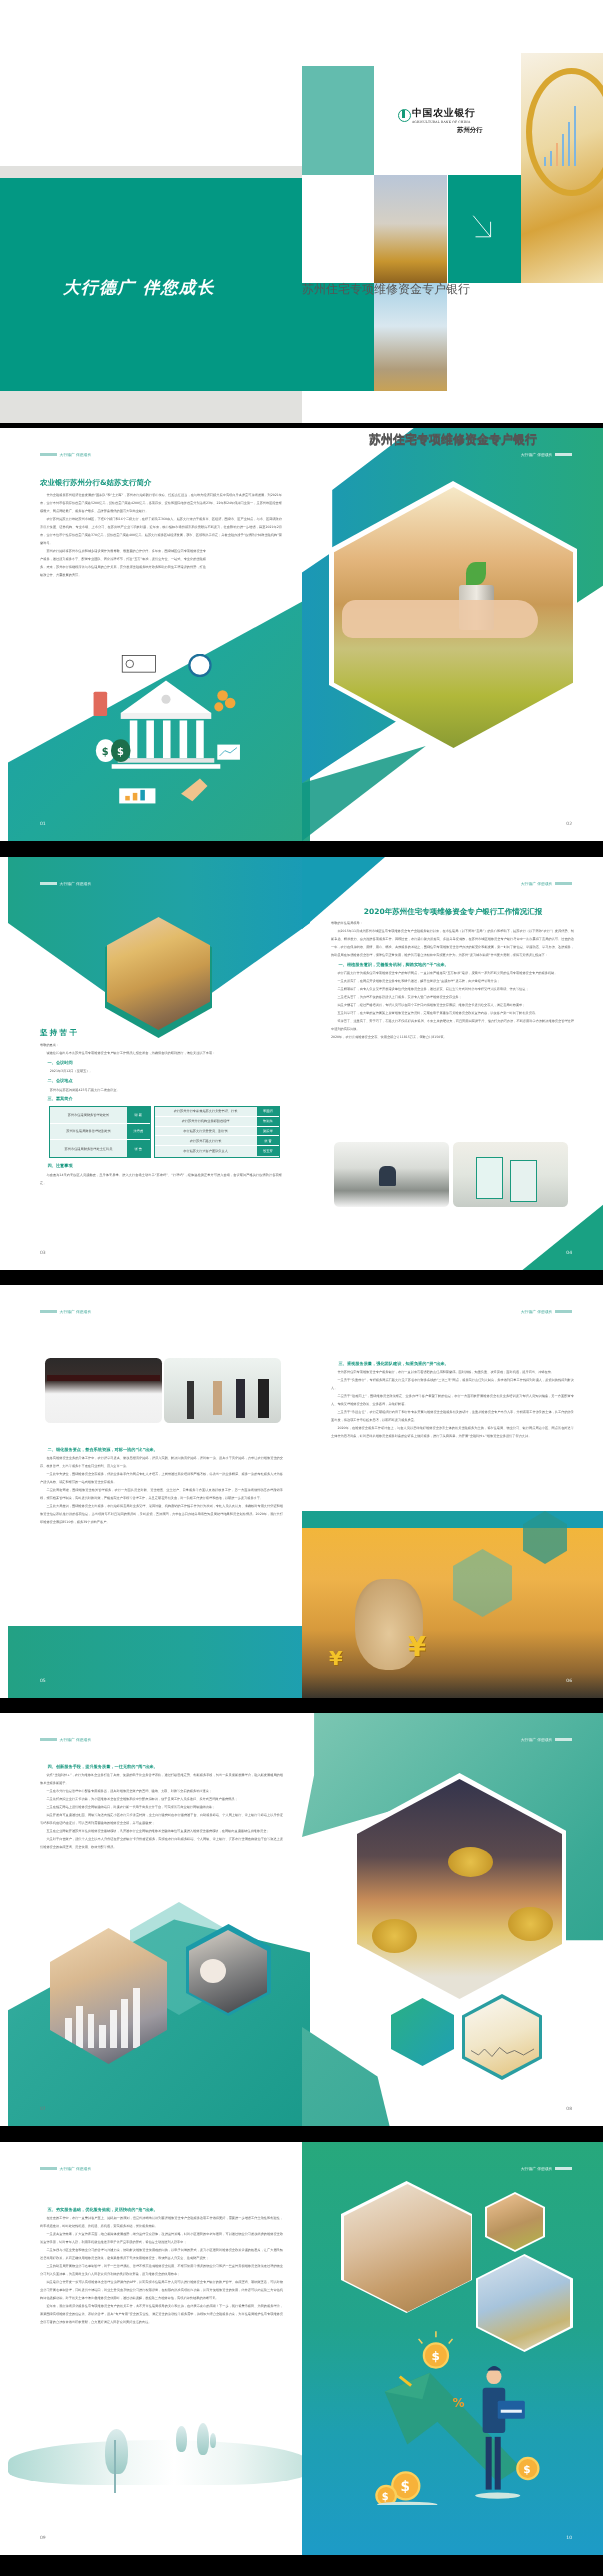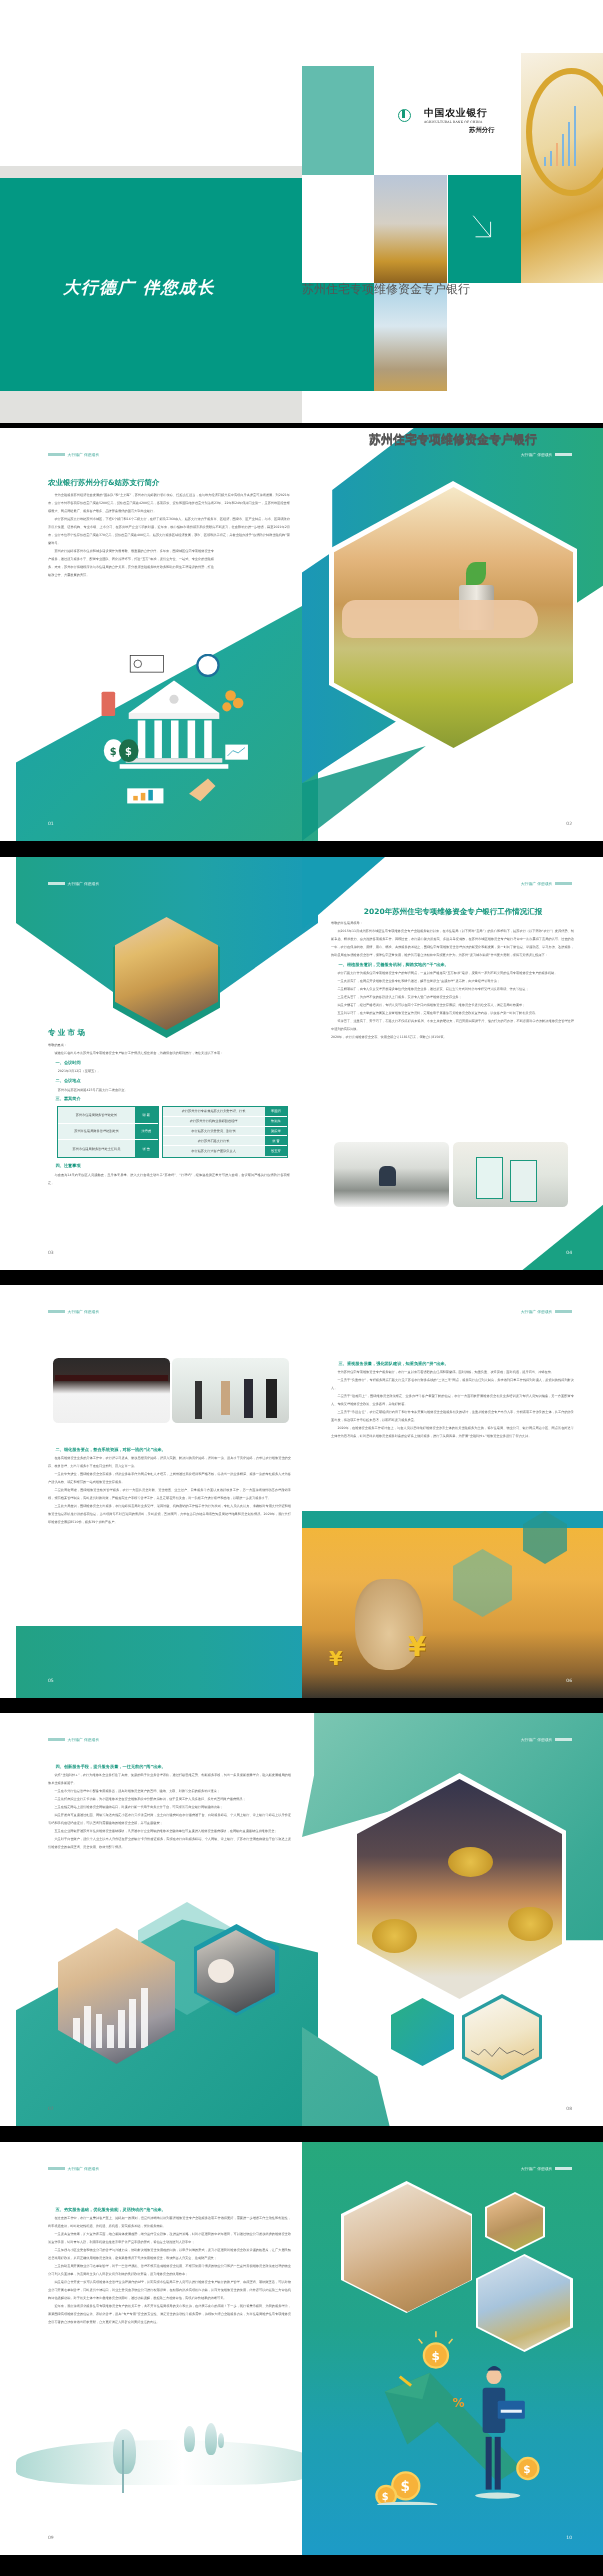--- a/index.html
+++ b/index.html
@@ -49,7 +49,7 @@
   .tile-city { left: 374px; top: 283px; width: 73px; height: 108px; background: linear-gradient(180deg,#a9d2e6 0%,#d9e7ef 40%,#b09c7a 80%,#c8a255 100%); }
   .tile-year { left: 448px; top: 283px; width: 156px; height: 108px; background: #63bcae; }
   .year-text { position: absolute; left: 22.6px; top: 36px; font-size: 29px; font-weight: bold; color: transparent; -webkit-text-stroke: 1.1px #fff; font-family: "DejaVu Sans", sans-serif; letter-spacing: 0.8px; }
-  .logo-wrap { position: absolute; left: 24px; top: 54px; display: flex; gap: 13px; align-items: flex-start; }
+  .logo-wrap { position: absolute; left: 24px; top: 54px; display: flex; gap: 1px; align-items: flex-start; }
   .logo-mark { width: 13px; height: 13px; border-radius: 50%; border: 1.9px solid #139a78; position: relative; margin-top: 1.5px; }
   .logo-mark::after { content: ""; position: absolute; left: 3.4px; top: 0.8px; width: 2.3px; height: 7.5px; background: #139a78; }
   .logo-cn { font-family: "DejaVu Serif", serif; font-weight: bold; font-size: 9.8px; color: #1a1a1a; letter-spacing: 0.8px; }

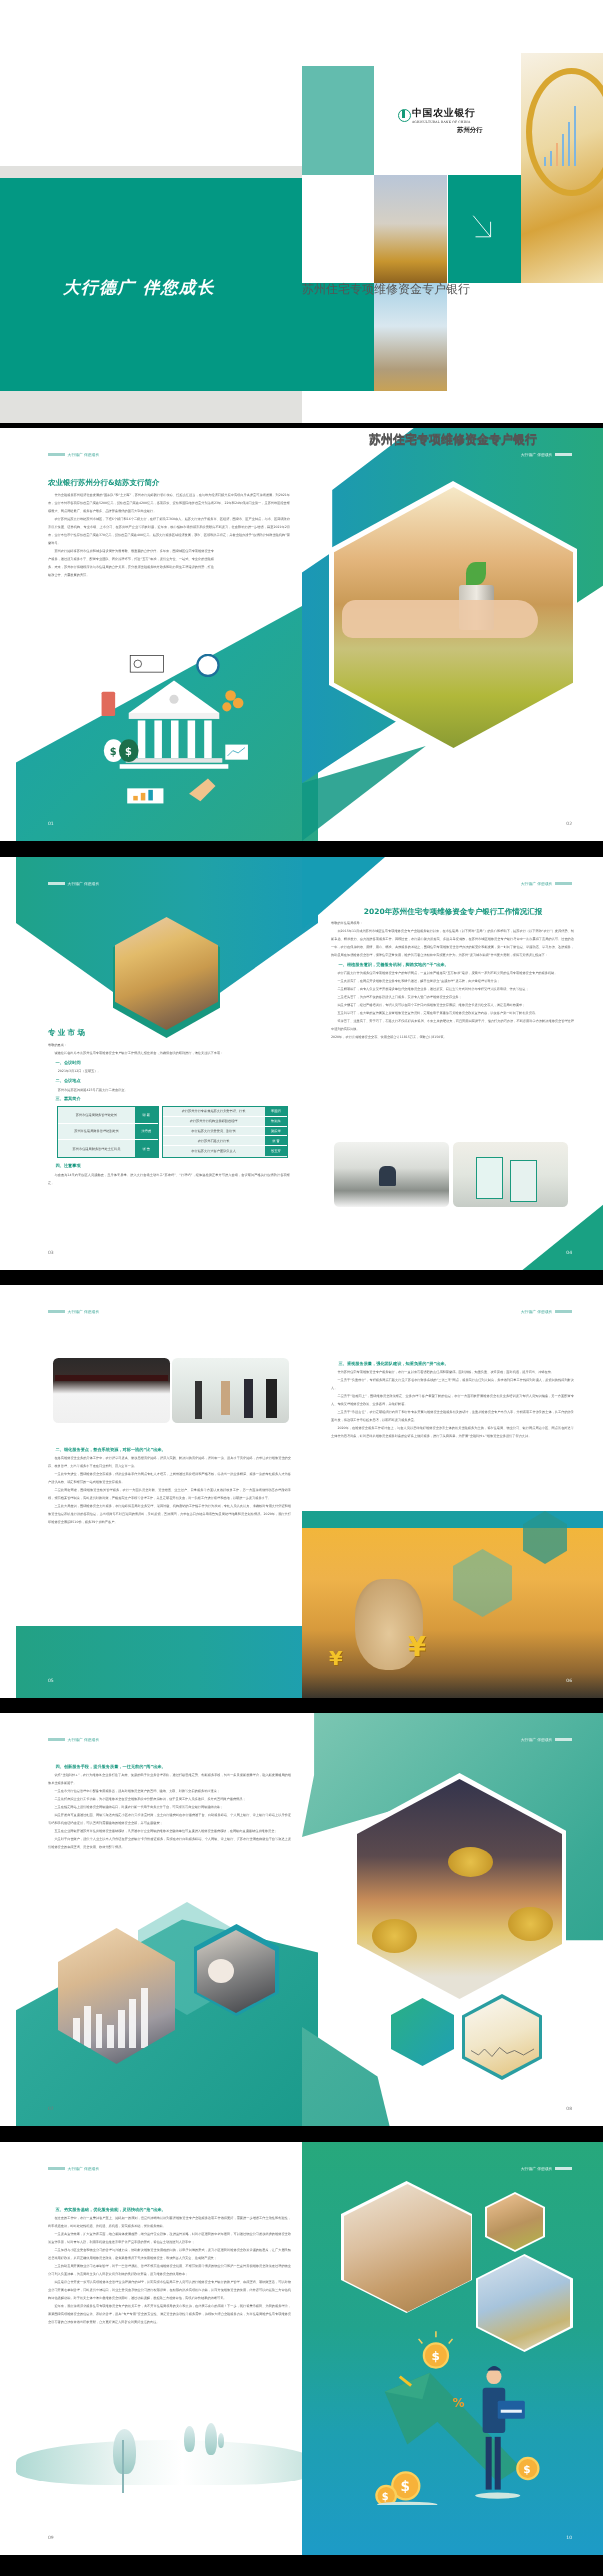--- a/index.html
+++ b/index.html
@@ -8,7 +8,7 @@
   .abs { position: absolute; }
   .spread { position: absolute; left: 0; width: 604px; background: #fff; overflow: hidden; }
   .page { position: absolute; top: 0; width: 302px; height: 100%; overflow: hidden; }
-  .page.left { left: 16px; text-decoration: underline; }
+  .page.left { left: 8px; text-decoration: underline; }
   .page.right { left: 302px; }
   .black-bar { position: absolute; left: 0; width: 604px; background: #000; }
 

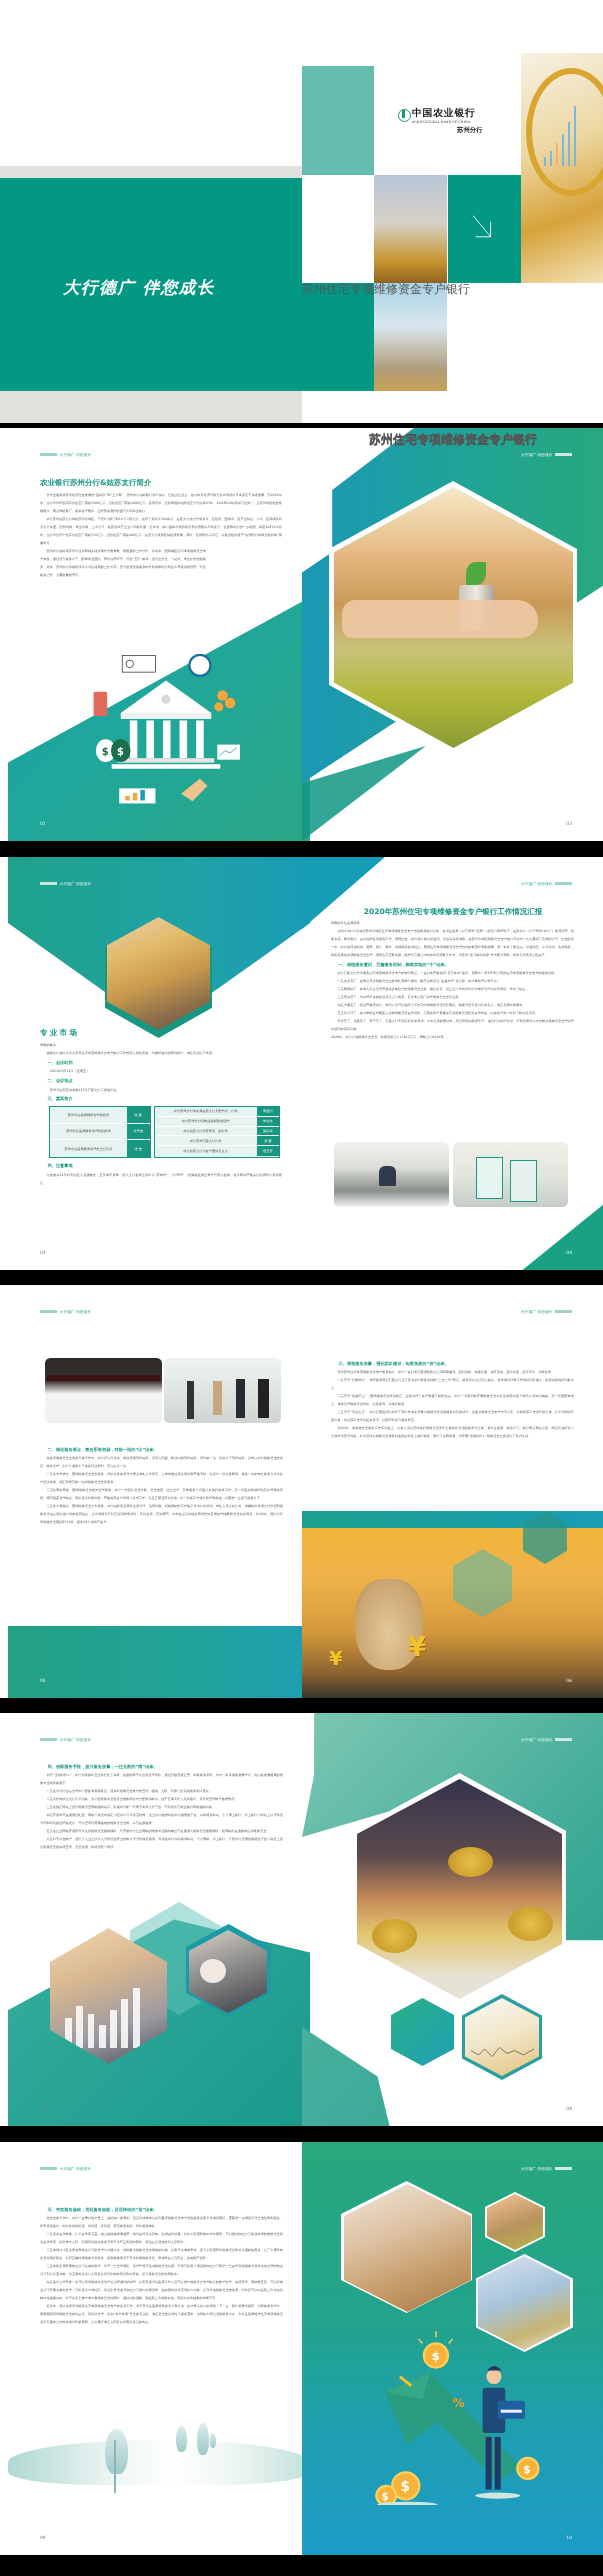--- a/index.html
+++ b/index.html
@@ -328,7 +328,7 @@
     </div>
     <div class="hex p3-hexback"></div>
     <div class="hex p3-hexphoto"></div>
-    <div class="abs sec-title" style="left:32px;top:171px;font-size:7.5px;letter-spacing:2.3px;">专业市场</div>
+    <div class="abs sec-title" style="left:32px;top:171px;font-size:7.5px;letter-spacing:2.3px;">坚持苦干</div>
     <div class="abs body-text" style="left:32px;top:184px;width:242px;">
       <div>尊敬的嘉宾：</div>
       <p>诚邀您莅临出席本次苏州住宅专项维修资金专户银行工作情况汇报座谈会，为确保会议的顺利进行，请您关注以下事项：</p>

